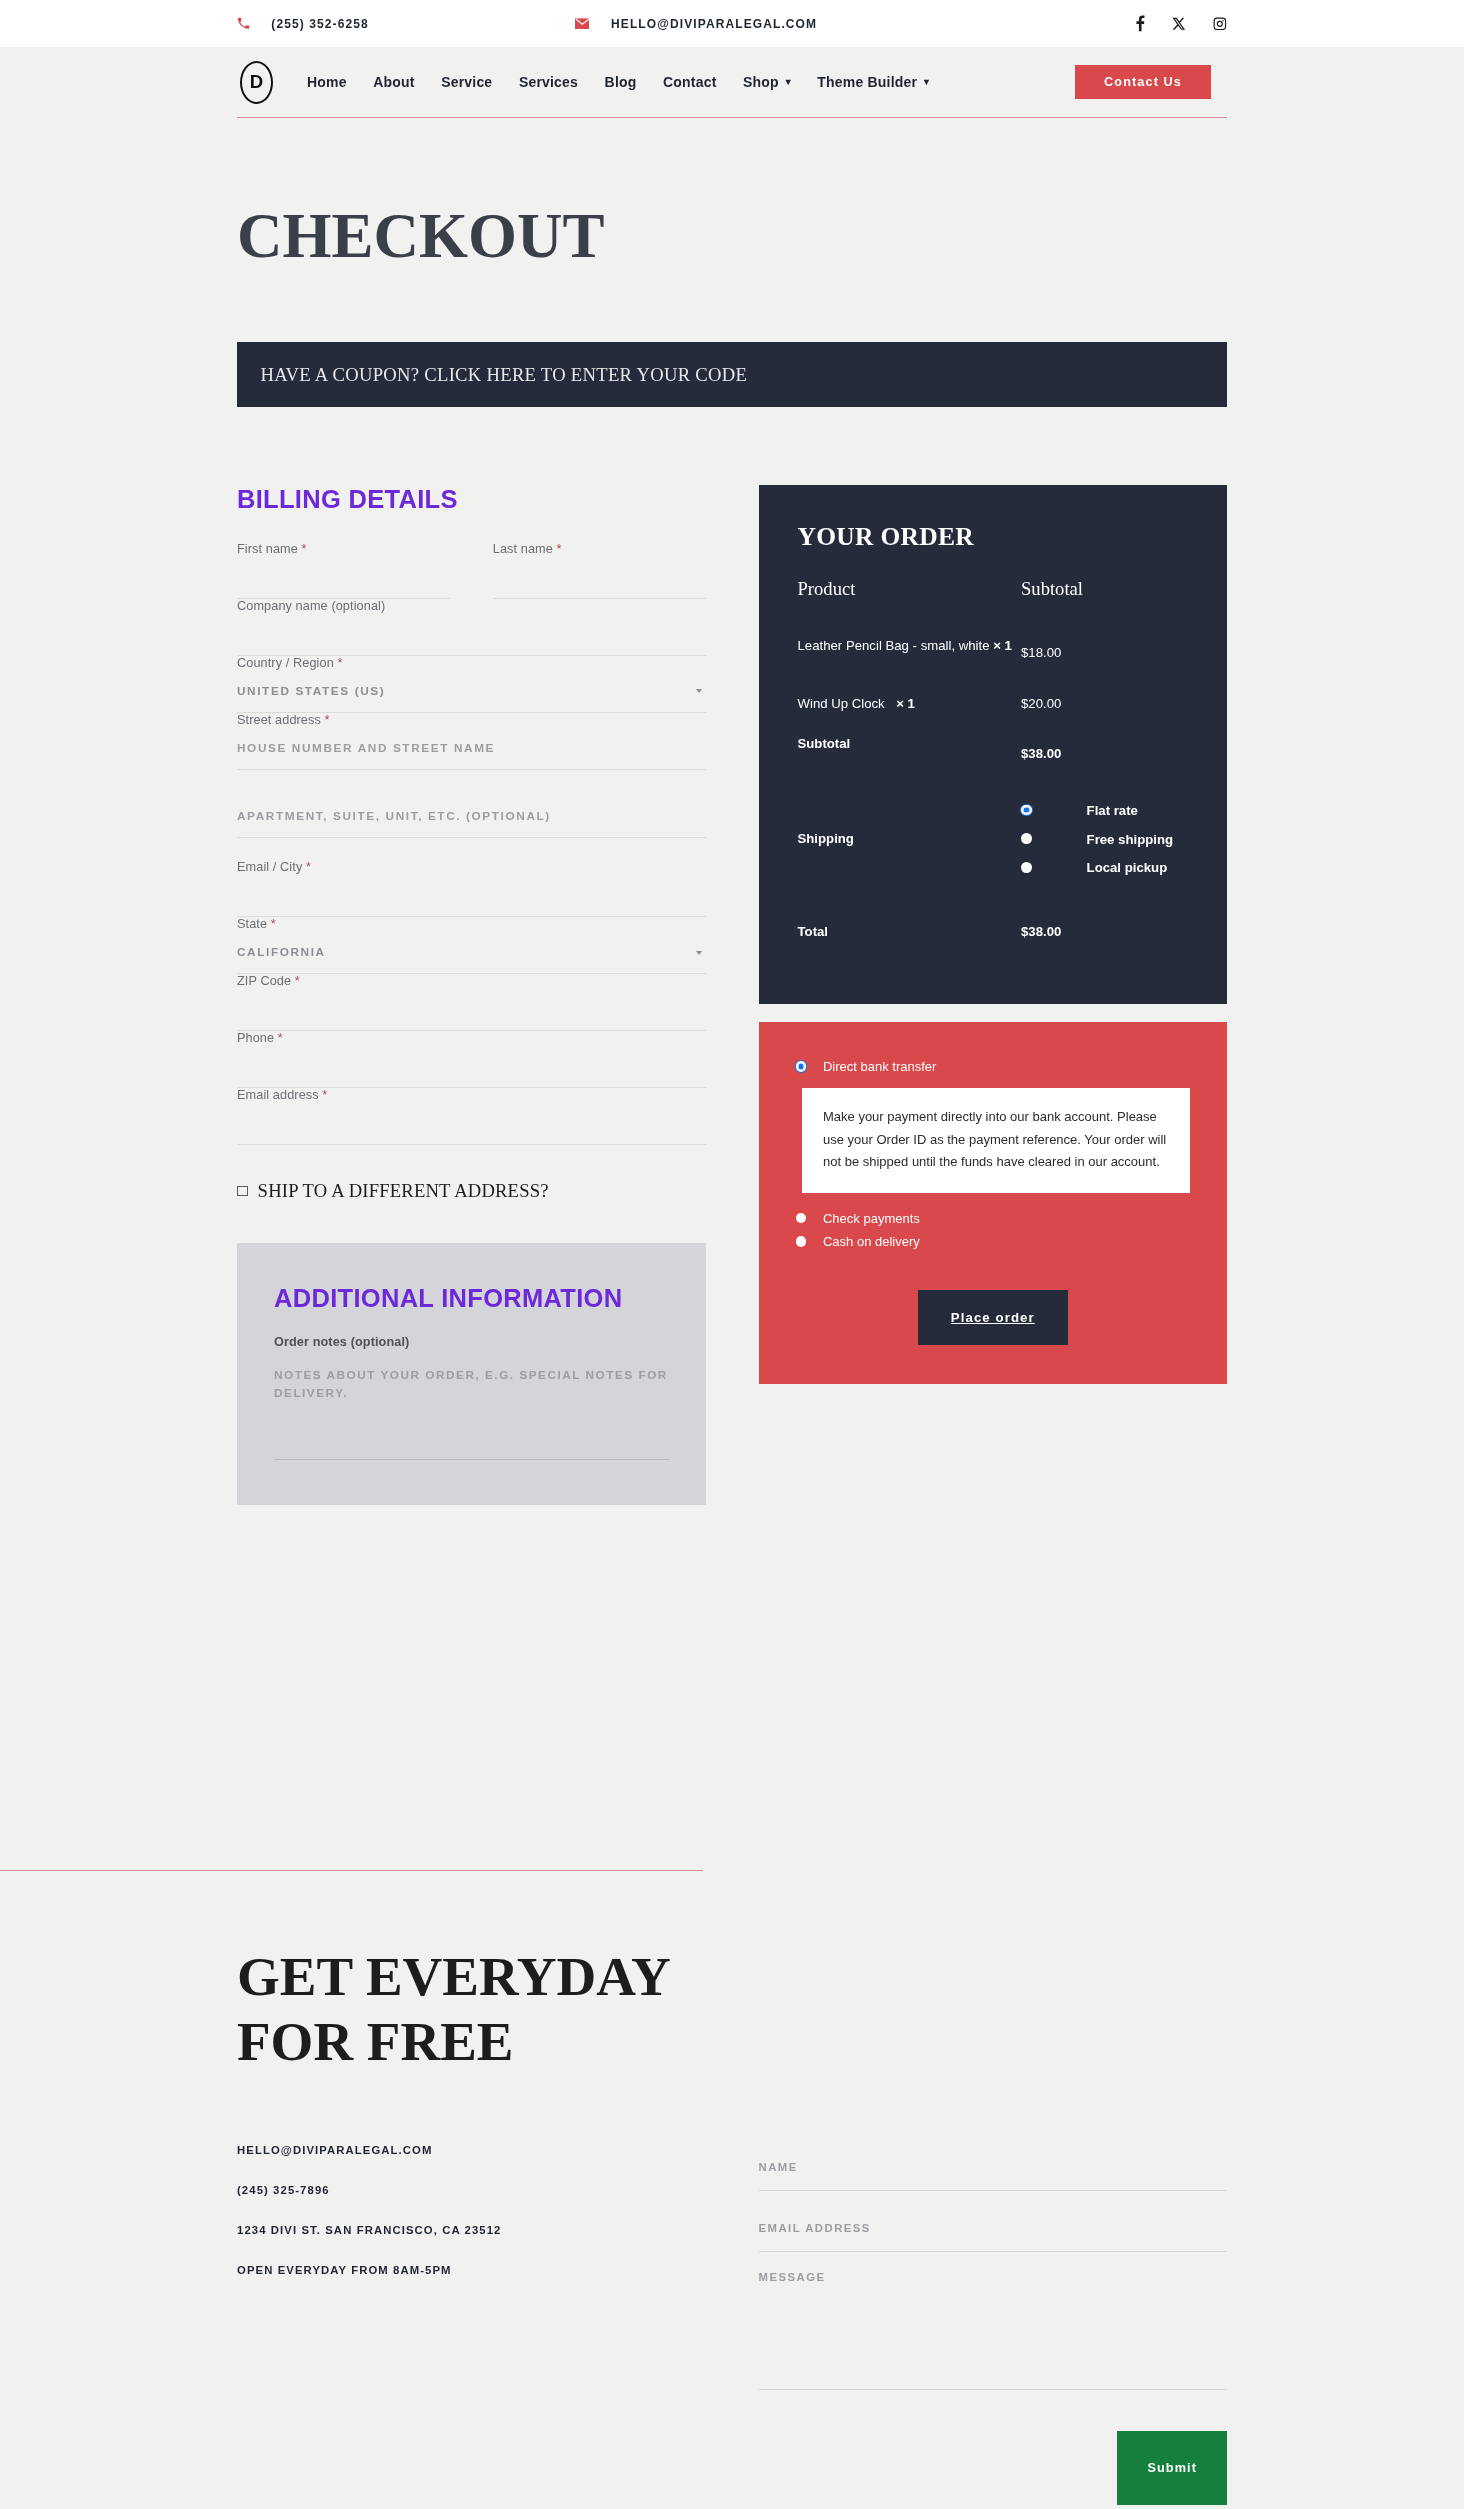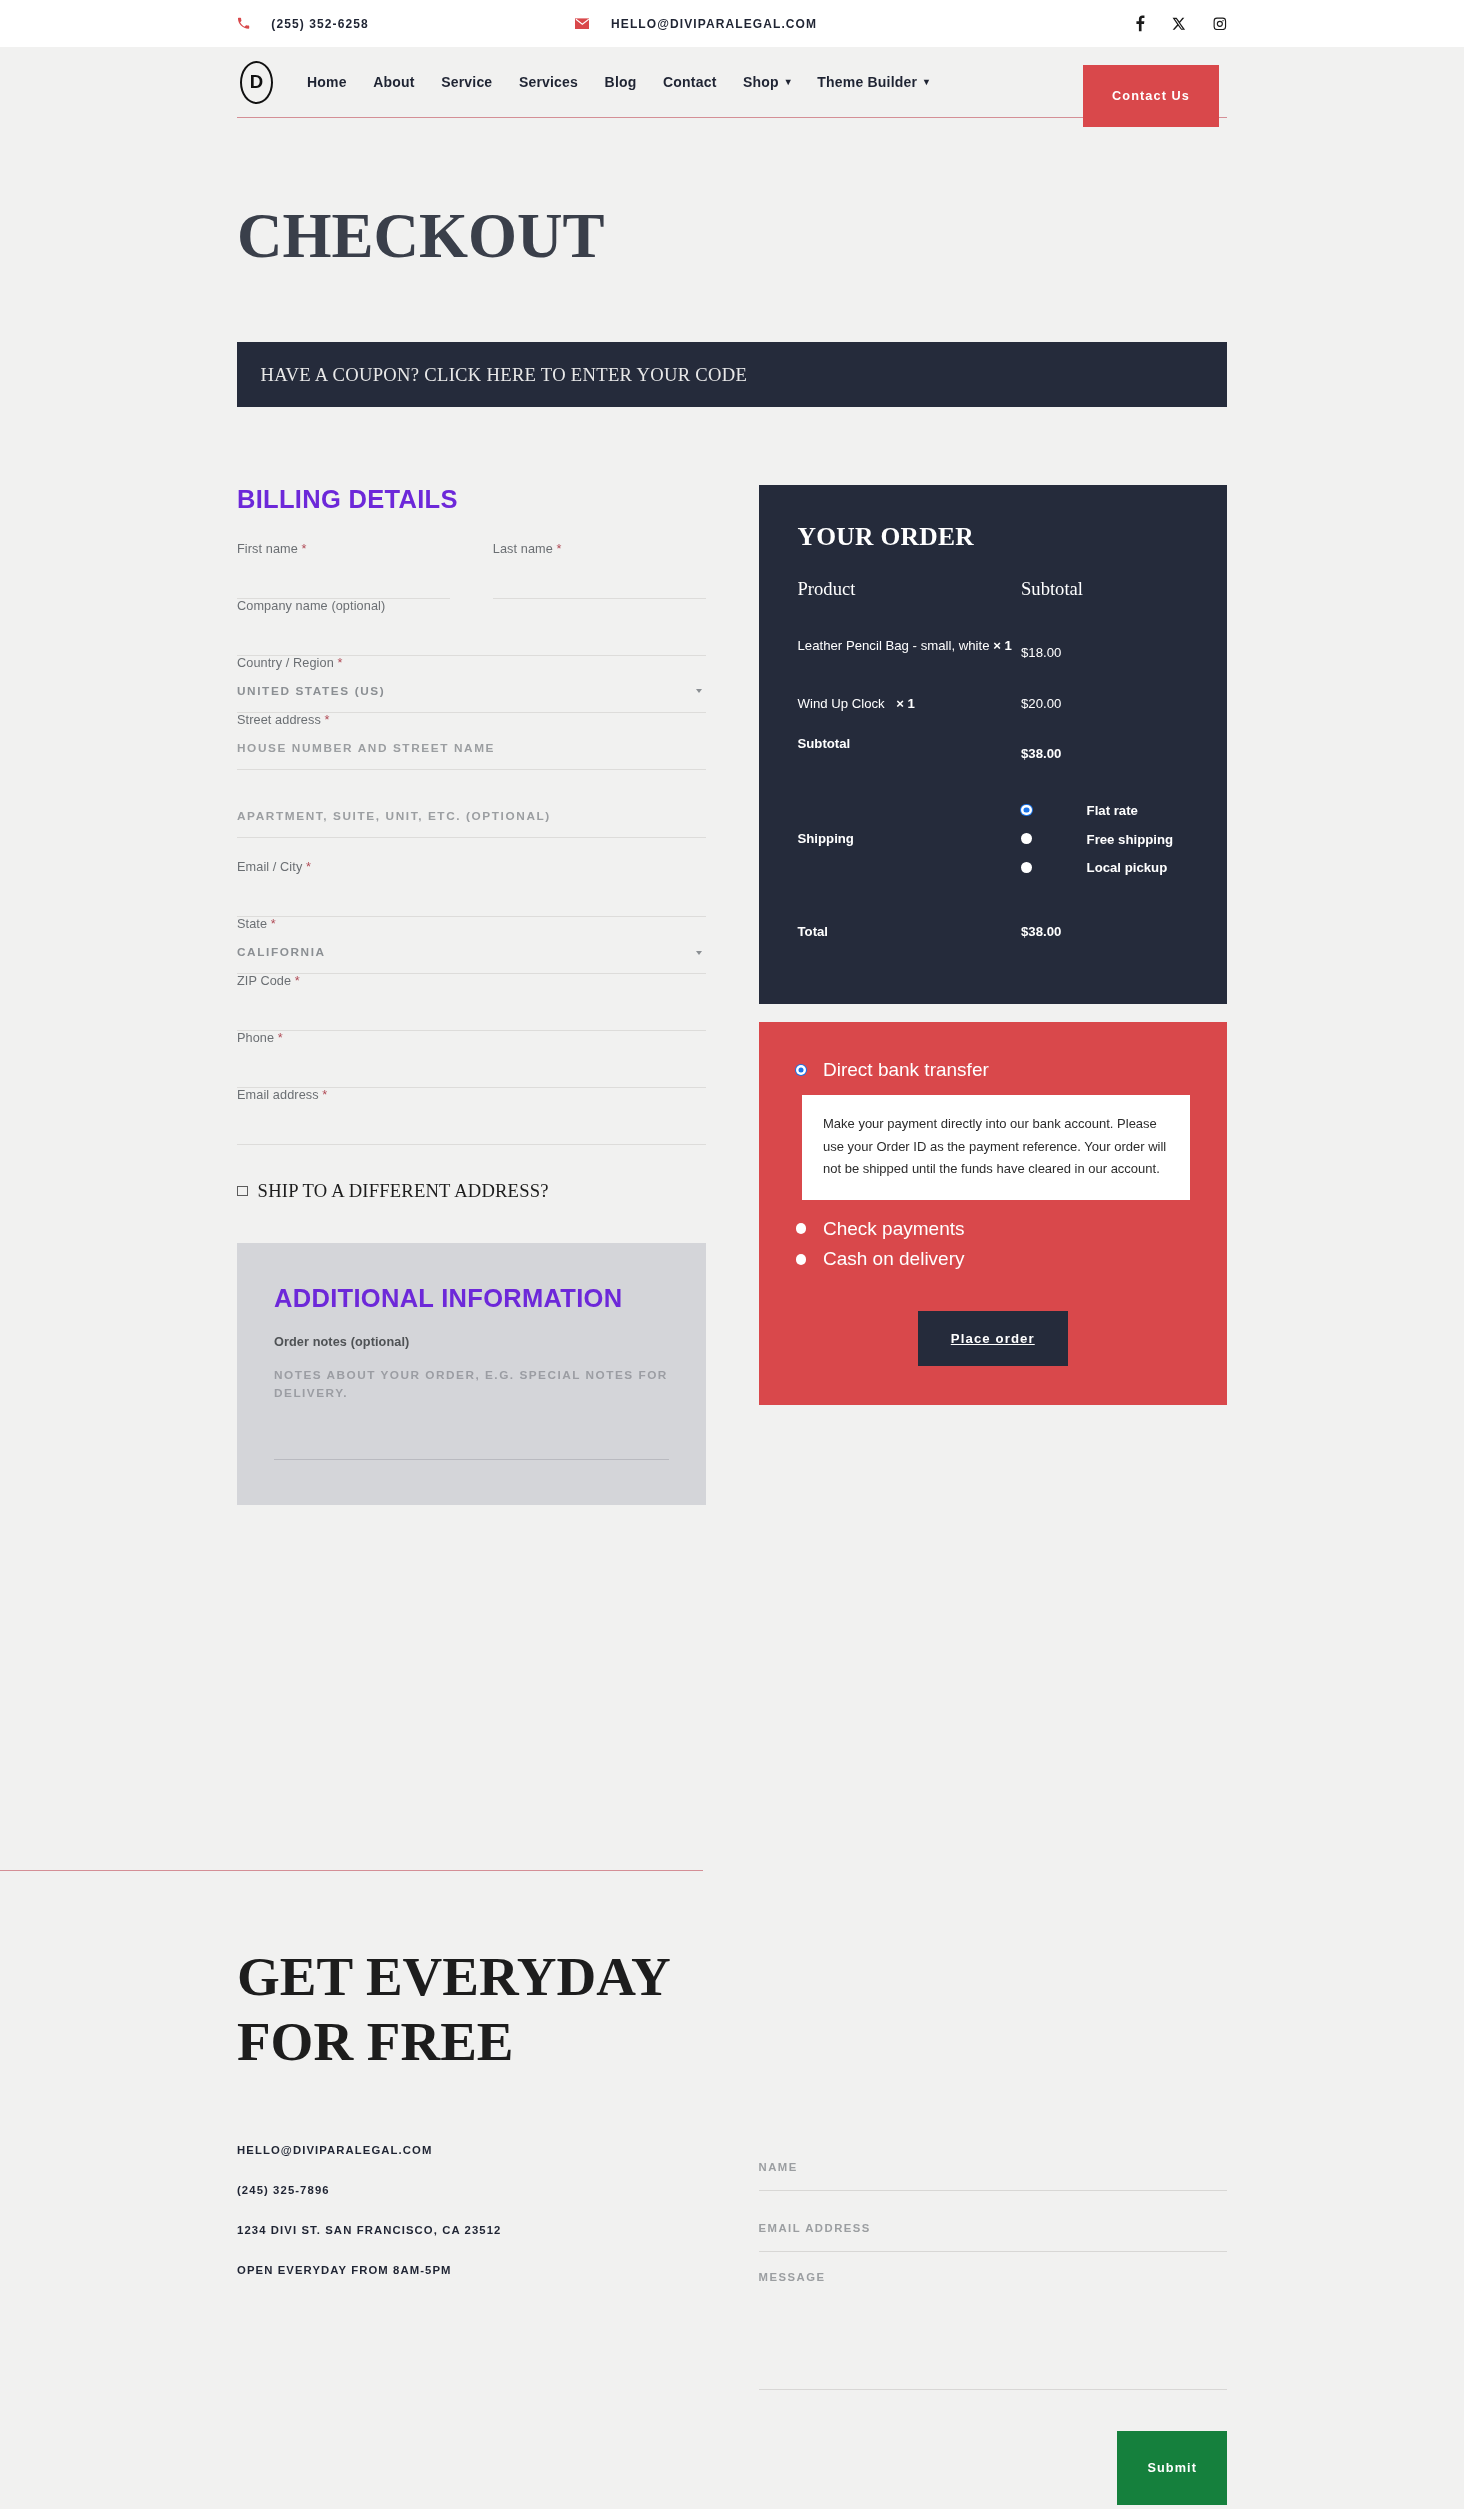--- a/index.html
+++ b/index.html
@@ -75,13 +75,13 @@
   .chev { font-size: 9.8px; color: #1f2433; line-height: 1; }
   .contact-btn {
     position: absolute;
-    right: 8px; top: 17.6px;
+    right: 16px; top: 17.6px;
     background: #d9484b;
     color: #fff;
     font-size: 12.7px;
     font-weight: 700;
     letter-spacing: 1.1px;
-    padding: 24px 29px;
+    padding: 10px 29px;
     cursor: pointer;
   }
 

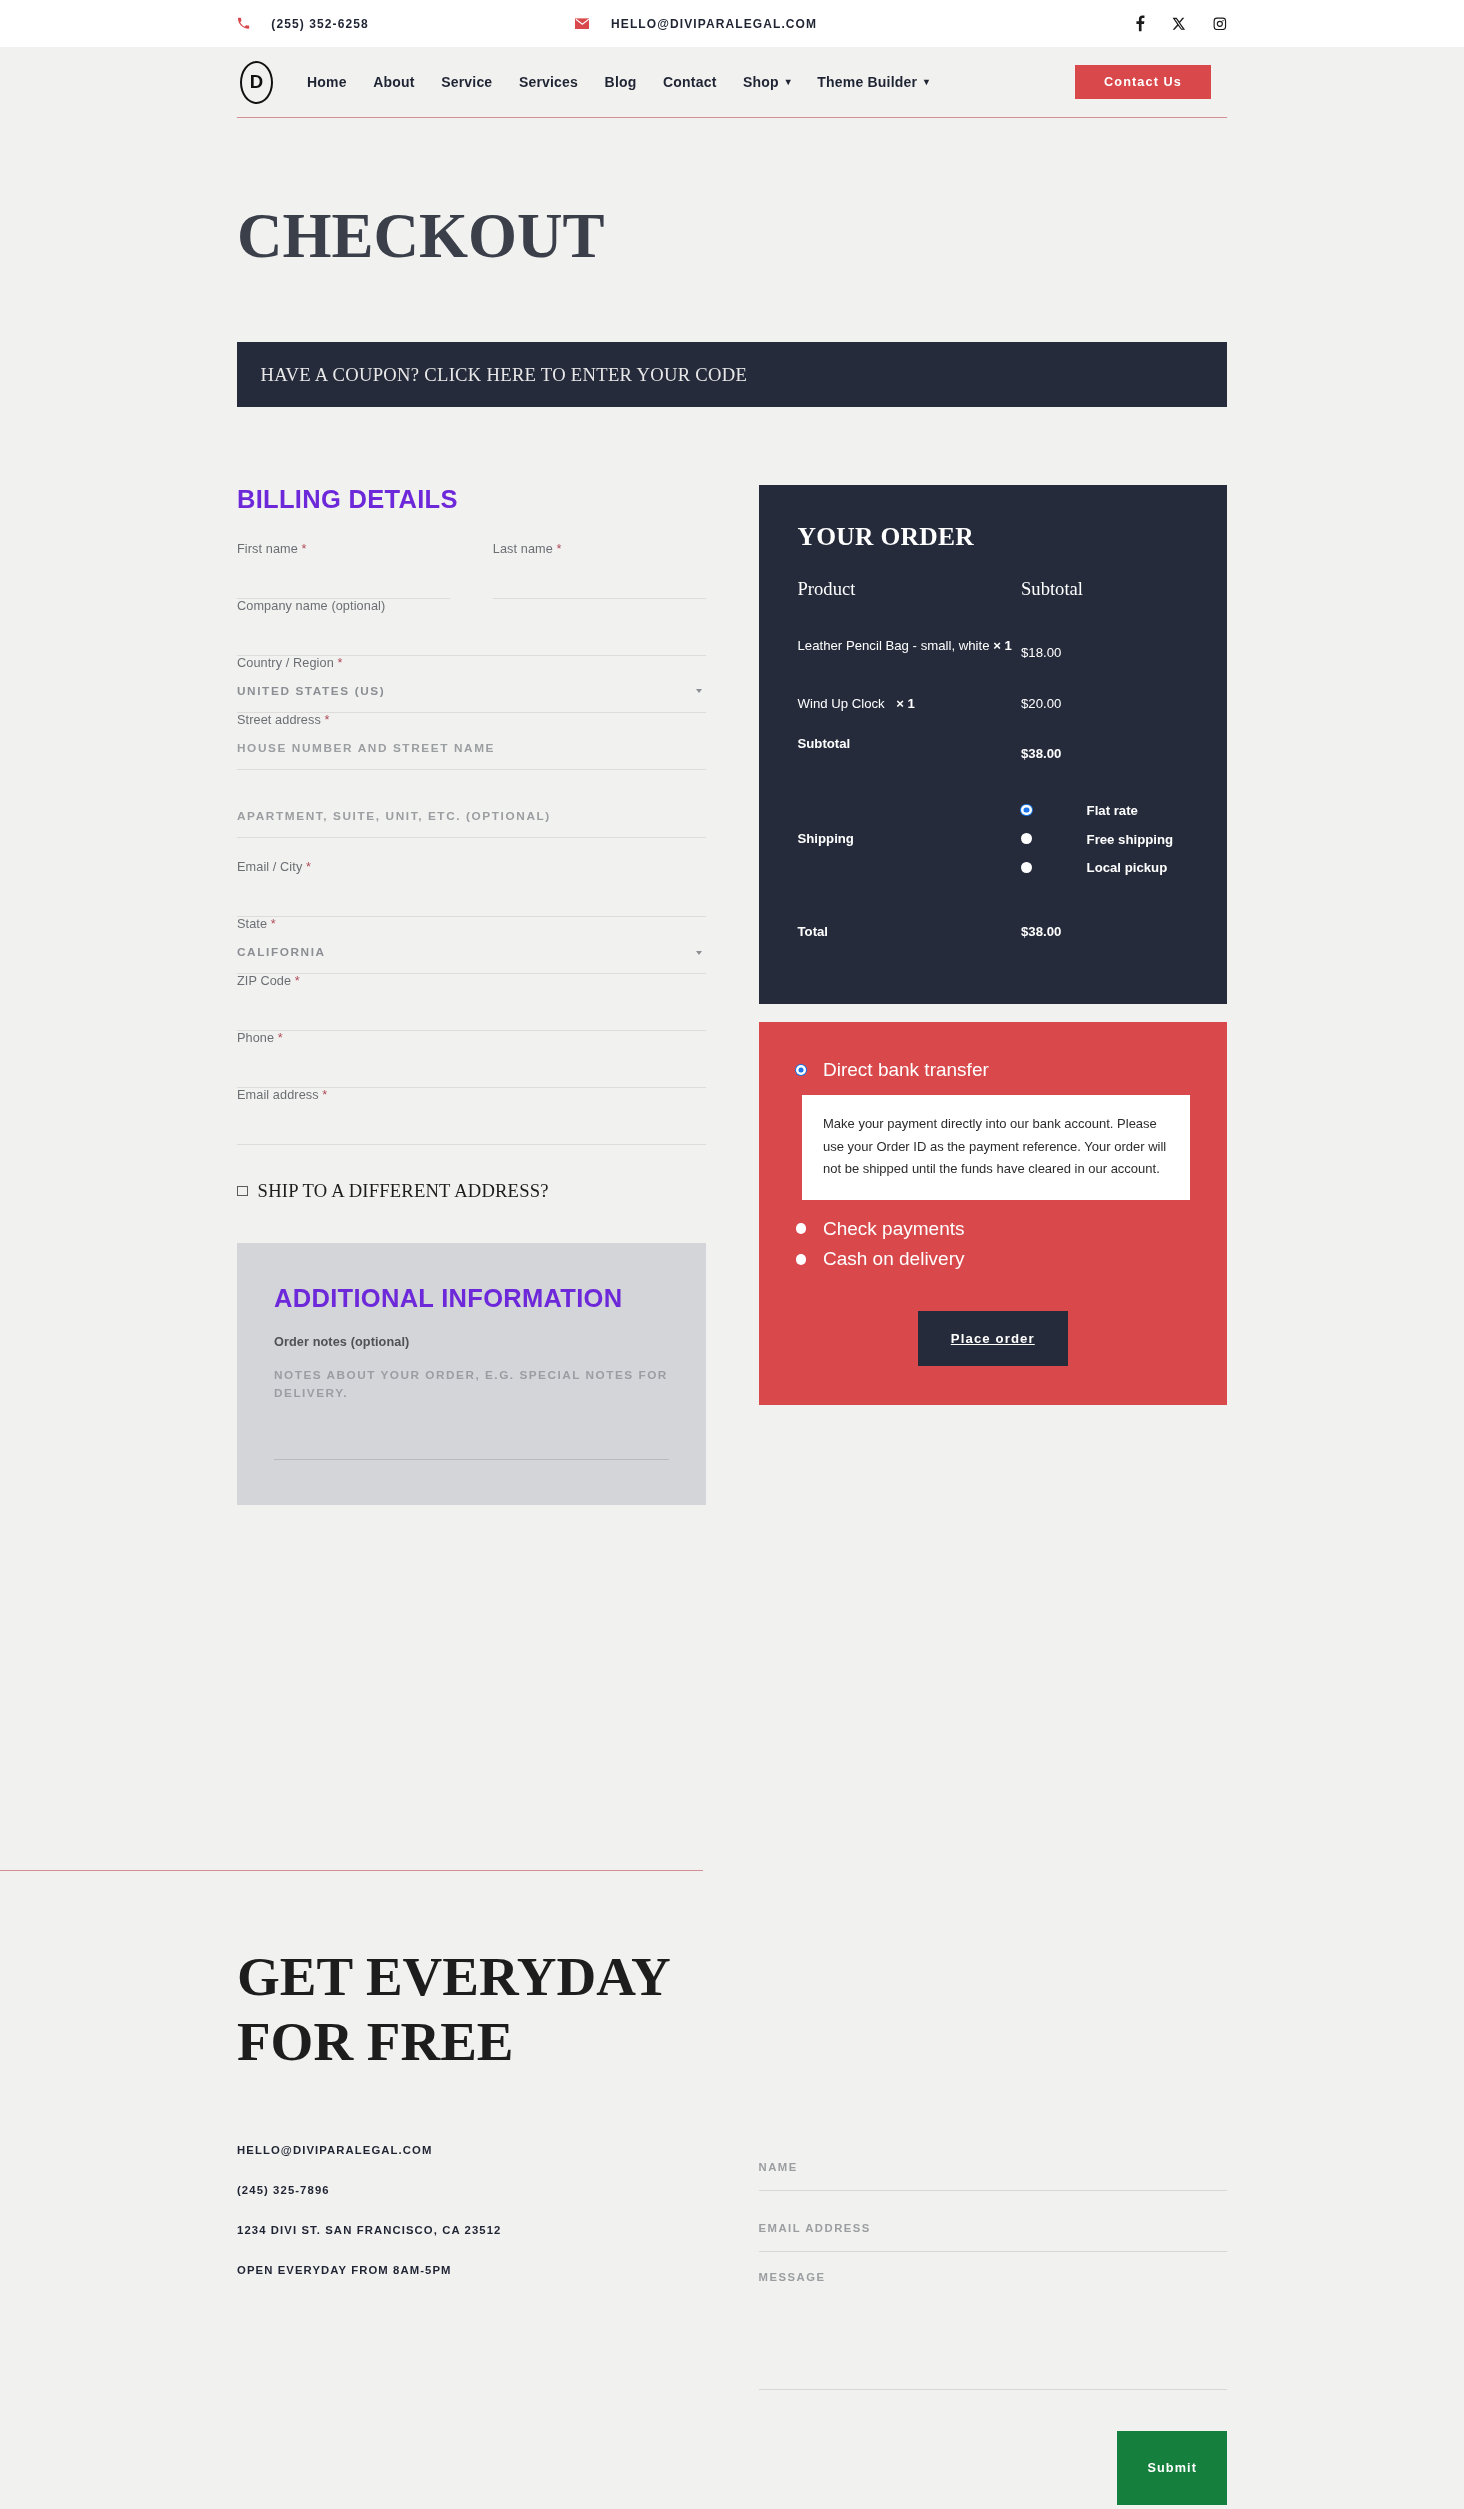--- a/index.html
+++ b/index.html
@@ -274,7 +274,7 @@
     display: flex;
     align-items: center;
     gap: 16.7px;
-    font-size: 19px;
+    font-size: 13px;
     margin-bottom: 13.7px;
     cursor: pointer;
   }

